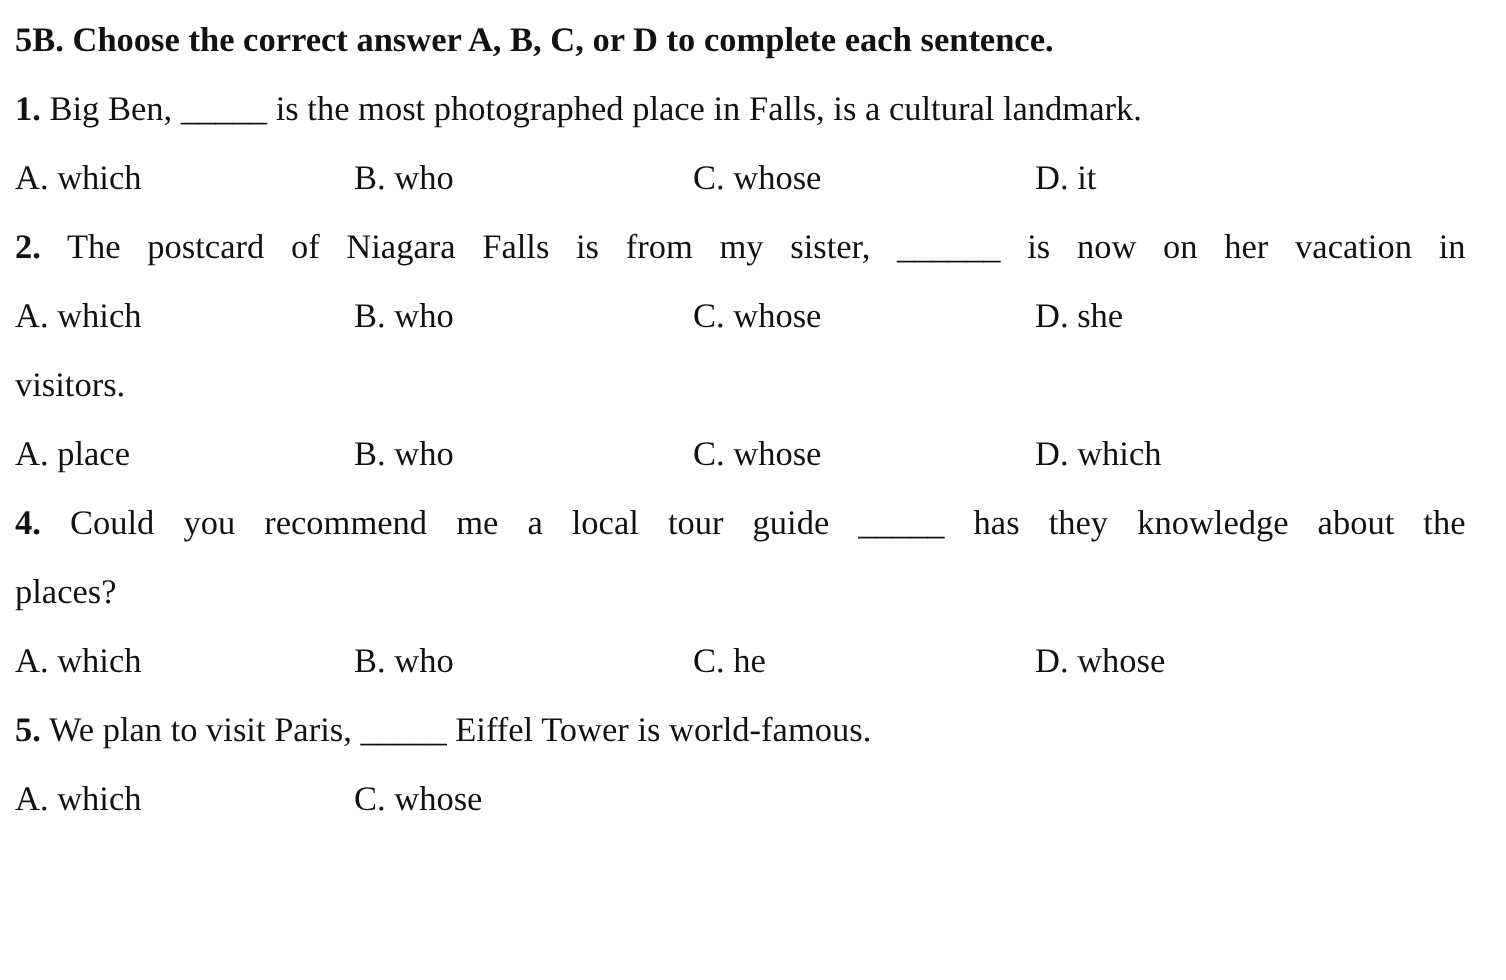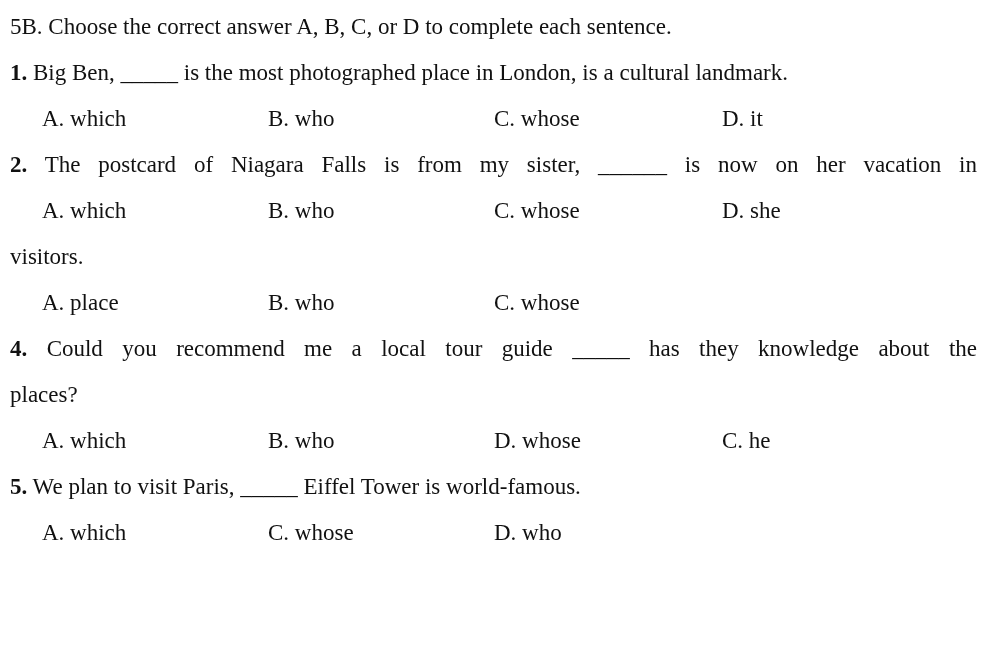--- a/index.html
+++ b/index.html
@@ -23,7 +23,7 @@
     line-height: 46px;
   }
   .title {
-    font-weight: normal;
+    font-weight: bold;
   }
   .qnum {
     font-weight: bold;

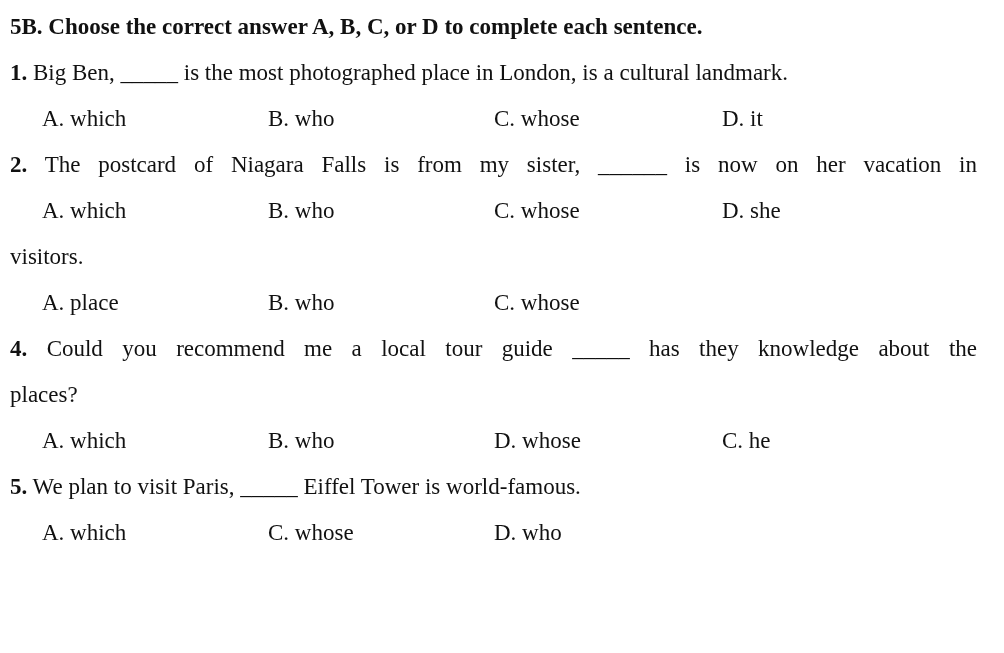--- a/index.html
+++ b/index.html
@@ -49,7 +49,7 @@
   <div class="row title">5B. Choose the correct answer A, B, C, or D to complete each sentence.</div>
 
   <div>
-    <div class="row"><span class="qnum">1.</span> <span>Big Ben, _____ is the most photographed place in London, is a cultural landmark.</span></div>
+    <div class="row"><span class="qnum">1.</span> <span>Big Ben, _____ is the most photographed place in Falls, is a cultural landmark.</span></div>
     <div class="row options">
       <span class="opt">A. which</span>
       <span class="opt">B. who</span>

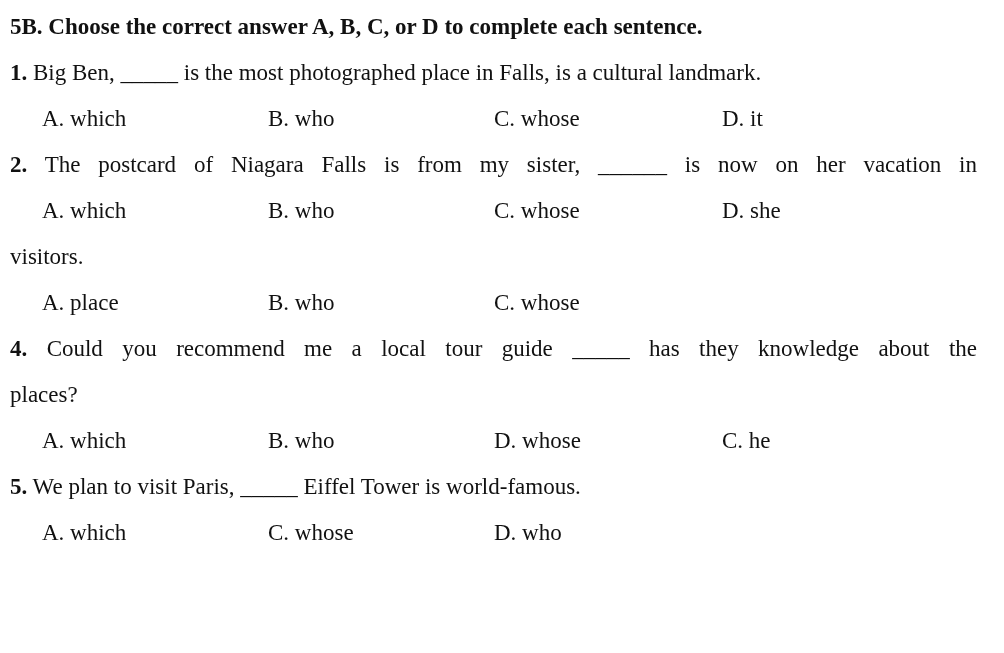--- a/index.html
+++ b/index.html
@@ -33,7 +33,6 @@
     text-align-last: justify;
   }
   .options {
-    margin-left: 32px;
     display: grid;
     grid-template-columns: 226px 226px 228px auto;
   }

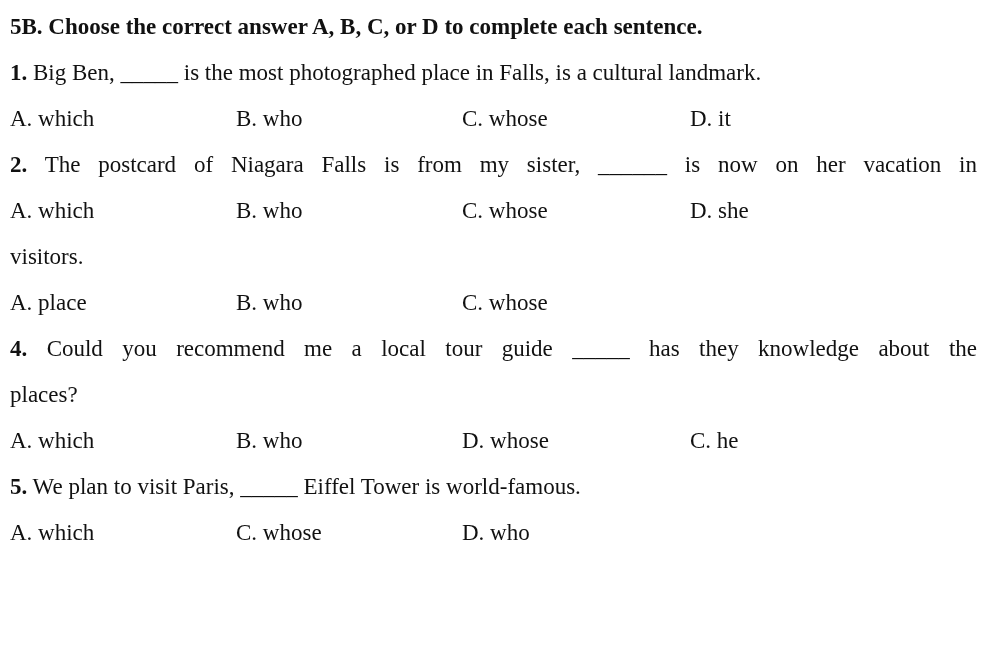--- a/index.html
+++ b/index.html
@@ -73,6 +73,7 @@
       <span class="opt">A. place</span>
       <span class="opt">B. who</span>
       <span class="opt">C. whose</span>
+      <span class="opt">D. which</span>
     </div>
   </div>
 

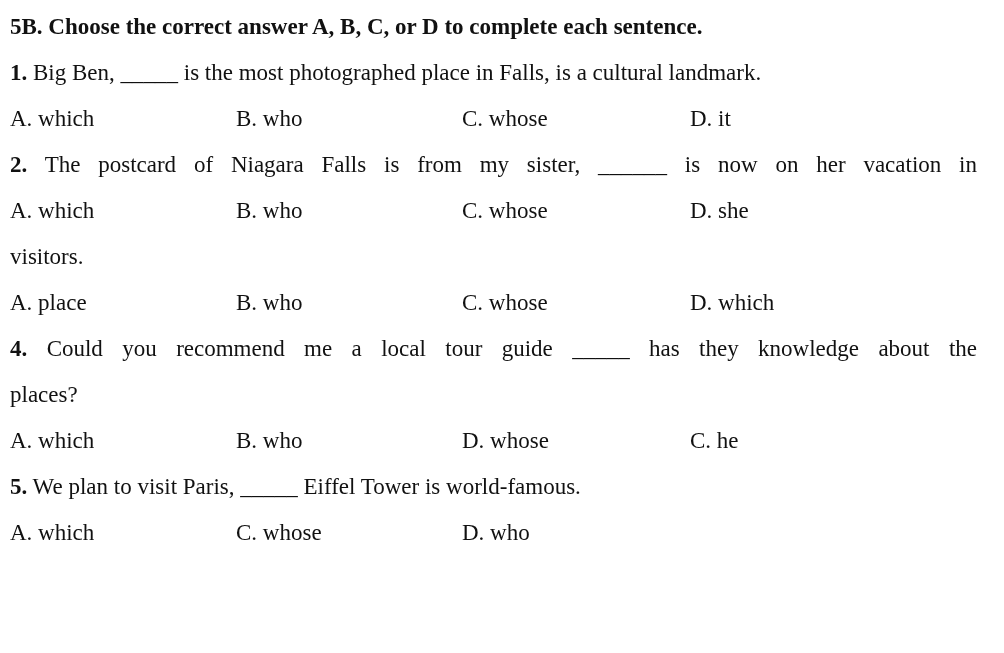--- a/index.html
+++ b/index.html
@@ -83,8 +83,8 @@
     <div class="row options">
       <span class="opt">A. which</span>
       <span class="opt">B. who</span>
+      <span class="opt">C. he</span>
       <span class="opt">D. whose</span>
-      <span class="opt">C. he</span>
     </div>
   </div>
 

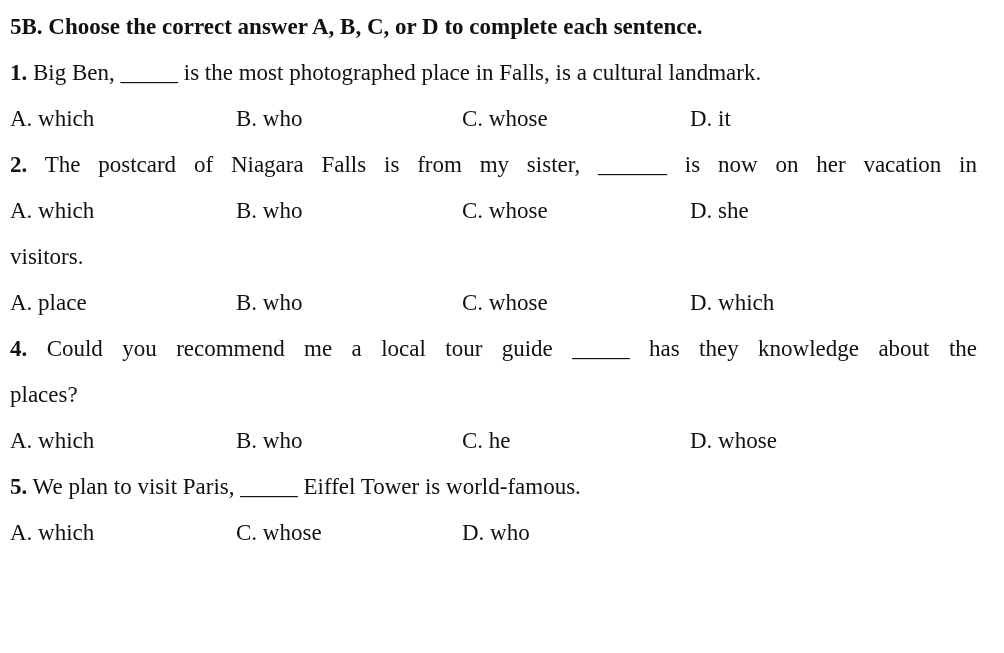--- a/index.html
+++ b/index.html
@@ -93,7 +93,6 @@
     <div class="row options">
       <span class="opt">A. which</span>
       <span class="opt">C. whose</span>
-      <span class="opt">D. who</span>
     </div>
   </div>
 

